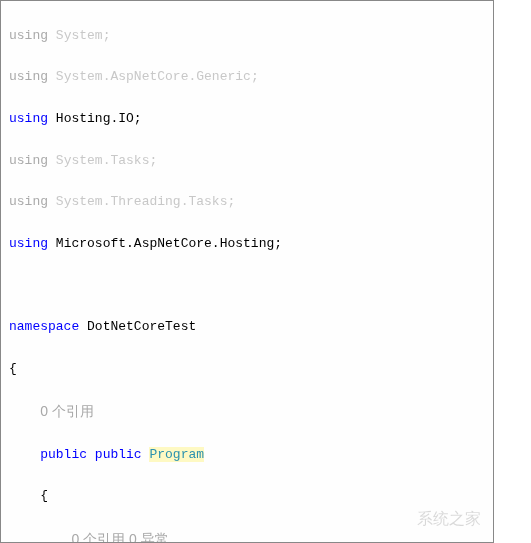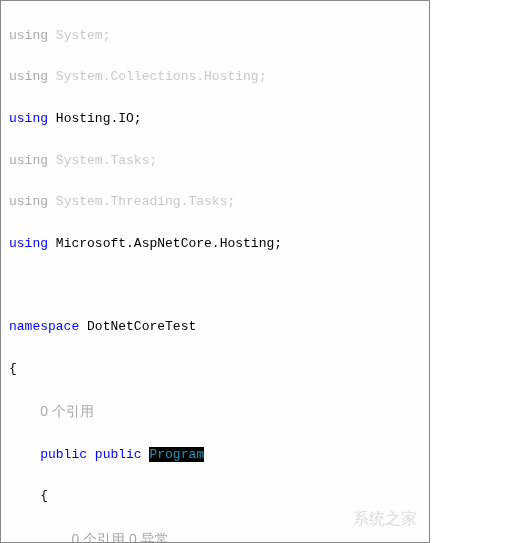--- a/index.html
+++ b/index.html
@@ -11,7 +11,7 @@
     line-height: 1.6;
   }
   .editor {
-    width: 430px;
+    width: 494px;
     height: 543px;
     box-sizing: border-box;
     border: 1px solid #888;

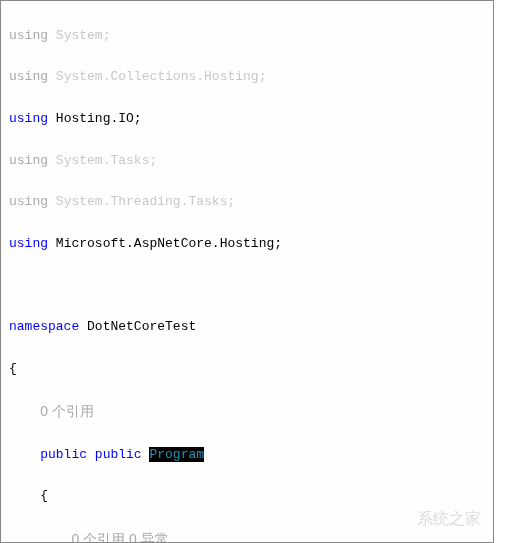--- a/index.html
+++ b/index.html
@@ -49,7 +49,7 @@
 
 <div class="editor">
 <span class="line"><span class="kw-using">using</span><span class="faded"> </span><span class="faded">System</span><span class="faded">;</span></span>
-<span class="line"><span class="kw-using">using</span><span class="faded"> </span><span class="faded">System.Collections.Hosting</span><span class="faded">;</span></span>
+<span class="line"><span class="kw-using">using</span><span class="faded"> </span><span class="faded">System.AspNetCore.Generic</span><span class="faded">;</span></span>
 <span class="line"><span class="kw-blue">using</span><span class="black"> </span><span class="black">Hosting.IO</span><span class="black">;</span></span>
 <span class="line"><span class="kw-using">using</span><span class="faded"> </span><span class="faded">System.Tasks</span><span class="faded">;</span></span>
 <span class="line"><span class="kw-using">using</span><span class="faded"> </span><span class="faded">System.Threading.Tasks</span><span class="faded">;</span></span>

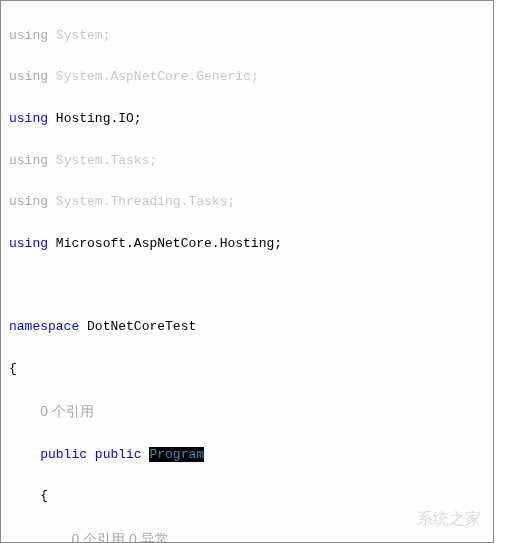--- a/index.html
+++ b/index.html
@@ -26,7 +26,7 @@
   .cls      { color: #2b91af; }
   .faded    { color: #c8c8c8; }
   .black    { color: #000; }
-  .hl       { background: #000000; }
+  .hl       { background: #fef9c3; }
   .codelens {
     color: #a8a8a8;
     font-size: 14px;

